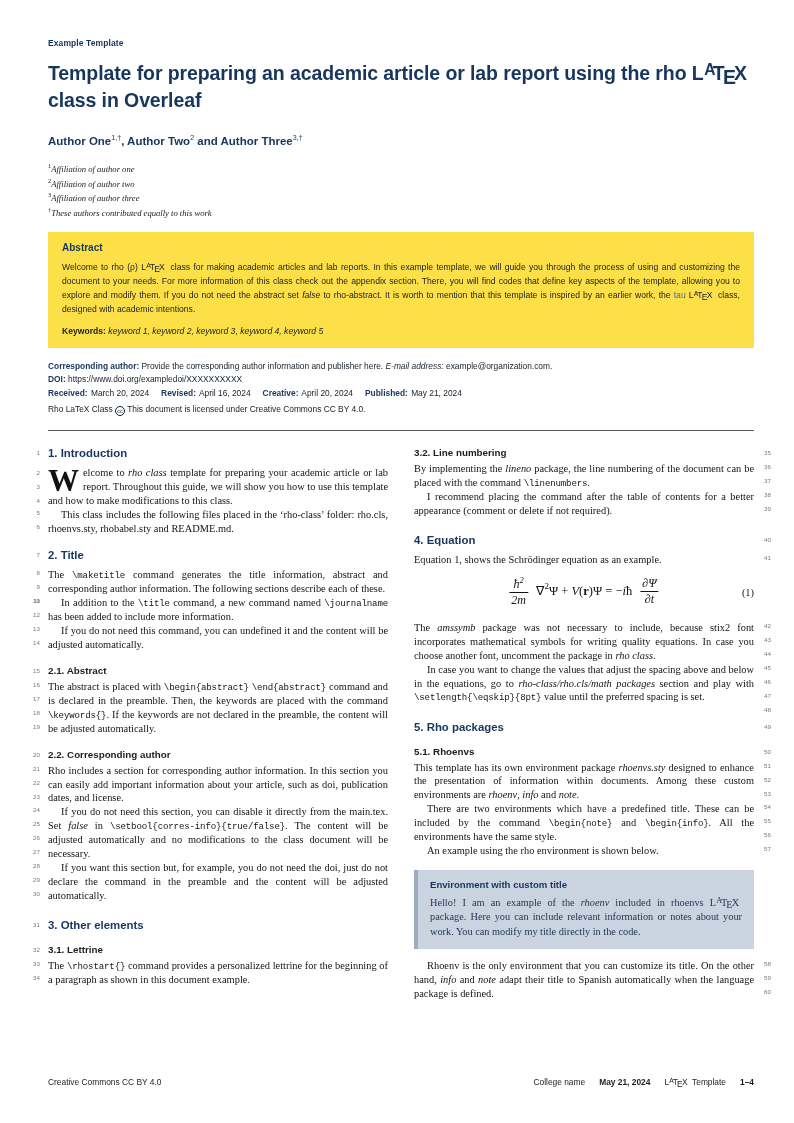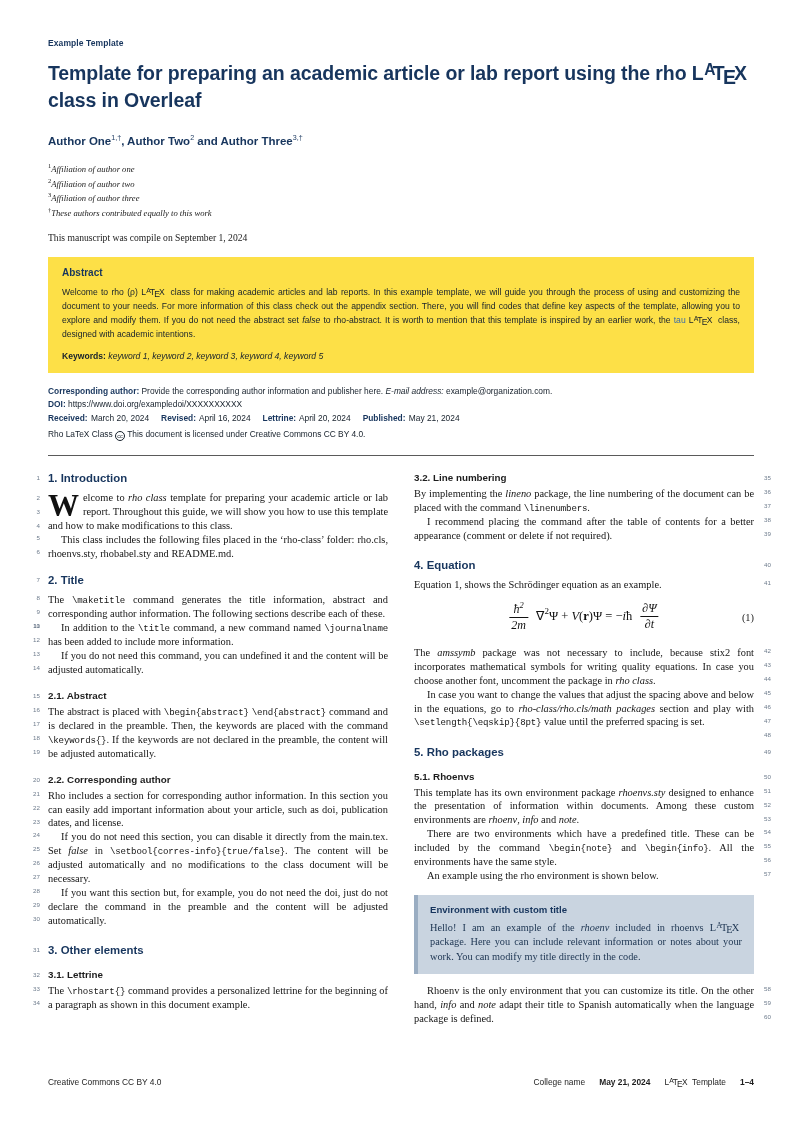--- a/index.html
+++ b/index.html
@@ -299,7 +299,6 @@
     <div><sup>†</sup><span>These authors contributed equally to this work</span></div>
   </div>
 
-  <div class="compiled">This manuscript was compile on September 1, 2024</div>
 
   <div class="abstract-box">
     <div class="abstract-title">Abstract</div>

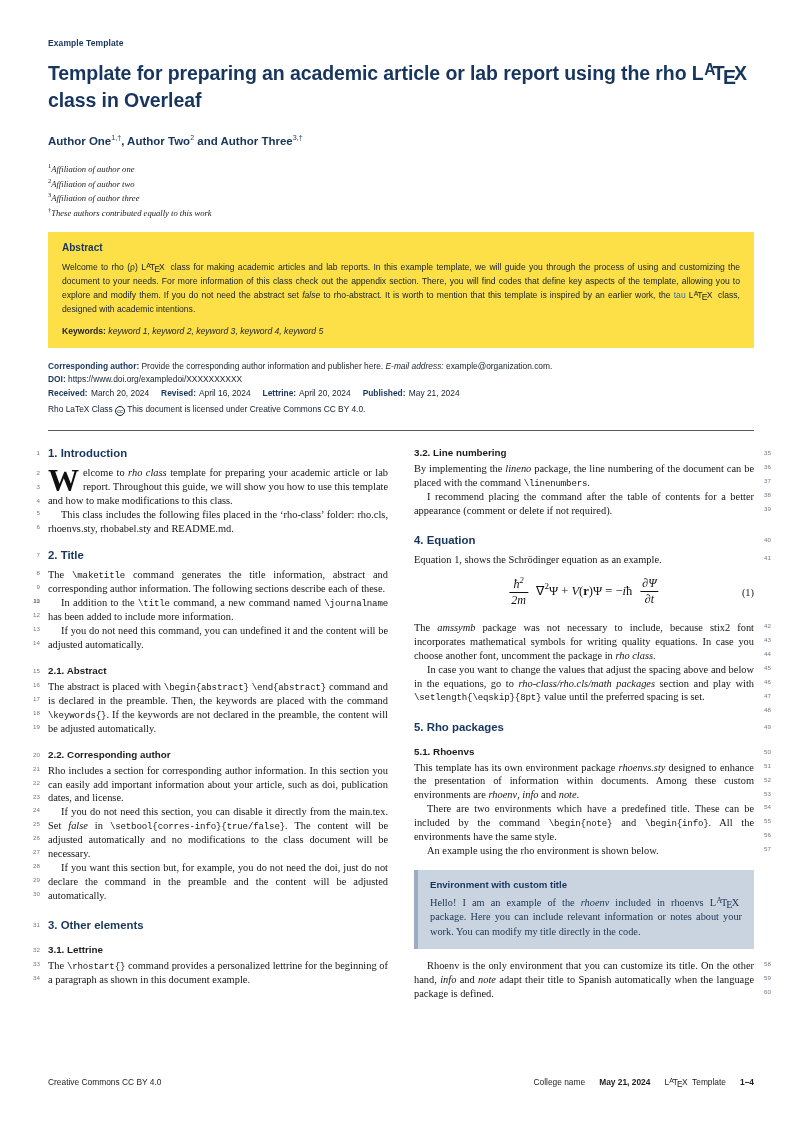--- a/index.html
+++ b/index.html
@@ -309,7 +309,7 @@
   <div class="corres">
     <div><b>Corresponding author:</b> <span>Provide the corresponding author information and publisher here.</span> <i>E-mail address:</i> <span>example@organization.com.</span></div>
     <div><b>DOI:</b> <span>https://www.doi.org/exampledoi/XXXXXXXXXX</span></div>
-    <div class="dates"><b>Received:</b> <span>March 20, 2024</span><span class="gap"></span><b>Revised:</b> <span>April 16, 2024</span><span class="gap"></span><b>Lettrine:</b> <span>April 20, 2024</span><span class="gap"></span><b>Published:</b> <span>May 21, 2024</span></div>
+    <div class="dates"><b>Received:</b> <span>March 20, 2024</span><span class="gap"></span><b>Revised:</b> <span>April 16, 2024</span><span class="gap"></span><b>Creative:</b> <span>April 20, 2024</span><span class="gap"></span><b>Published:</b> <span>May 21, 2024</span></div>
   </div>
   <div class="license"><span>Rho LaTeX Class</span> <span class="cc-mark">cc</span> <span>This document is licensed under Creative Commons CC BY 4.0.</span></div>
 

